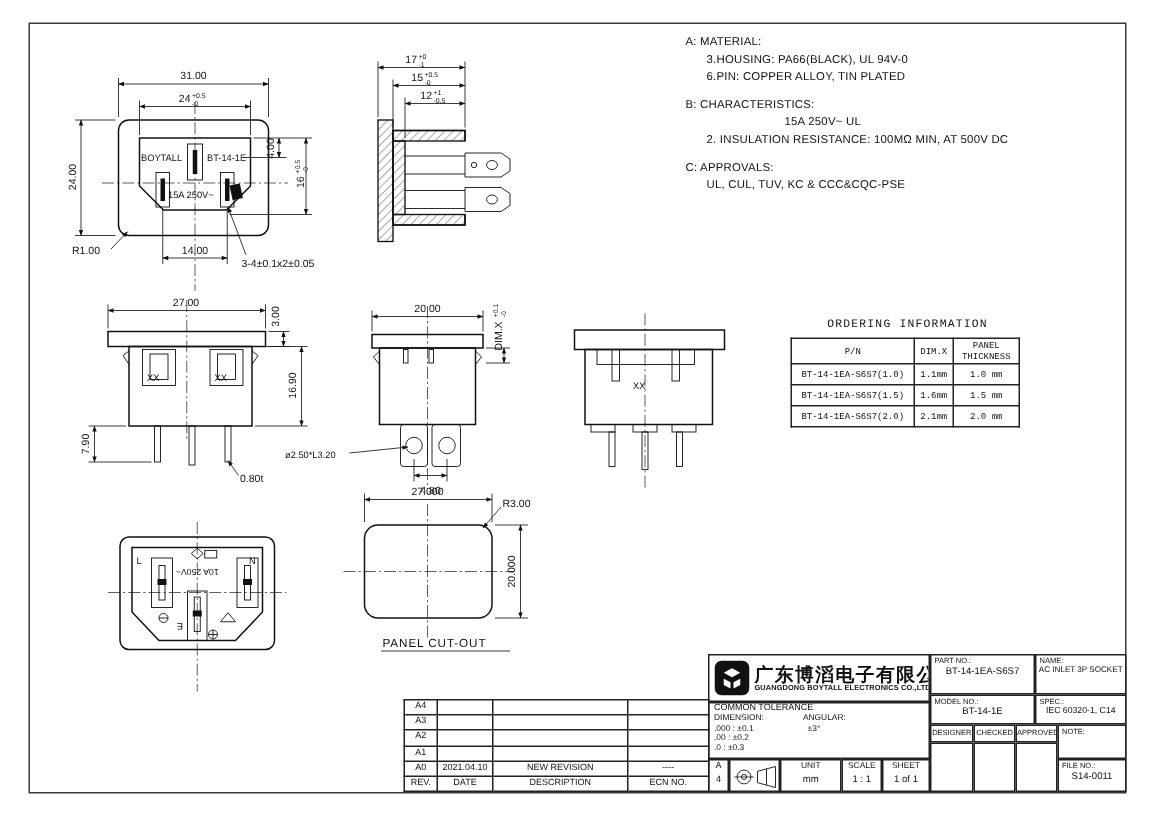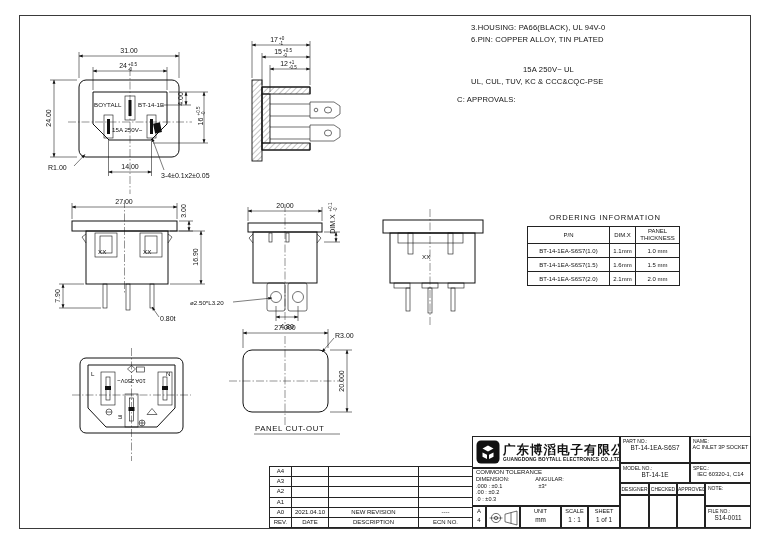--- a/index.html
+++ b/index.html
@@ -182,6 +182,7 @@
   </div>
 
   <div class="abs" id="spec">
+    <div class="sl">A: MATERIAL:</div>
     <div class="sl i1">3.HOUSING: PA66(BLACK), UL 94V-0</div>
     <div class="sl i1">6.PIN: COPPER ALLOY, TIN PLATED</div>
     <div class="sl i2">15A 250V~ UL</div>

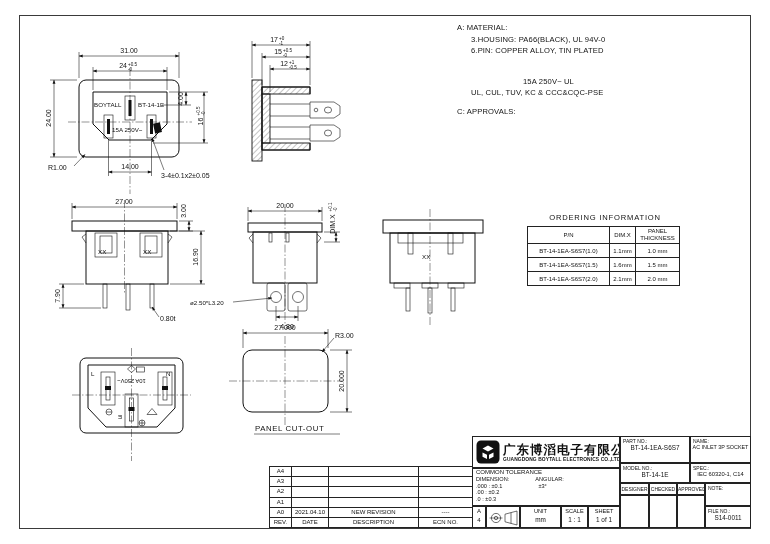--- a/index.html
+++ b/index.html
@@ -185,6 +185,7 @@
     <div class="sl">A: MATERIAL:</div>
     <div class="sl i1">3.HOUSING: PA66(BLACK), UL 94V-0</div>
     <div class="sl i1">6.PIN: COPPER ALLOY, TIN PLATED</div>
+    <div class="sl gap">B: CHARACTERISTICS:</div>
     <div class="sl i2">15A 250V~ UL</div>
     <div class="sl i1">UL, CUL, TUV, KC &amp; CCC&amp;CQC-PSE</div>
     <div class="sl gap">C: APPROVALS:</div>

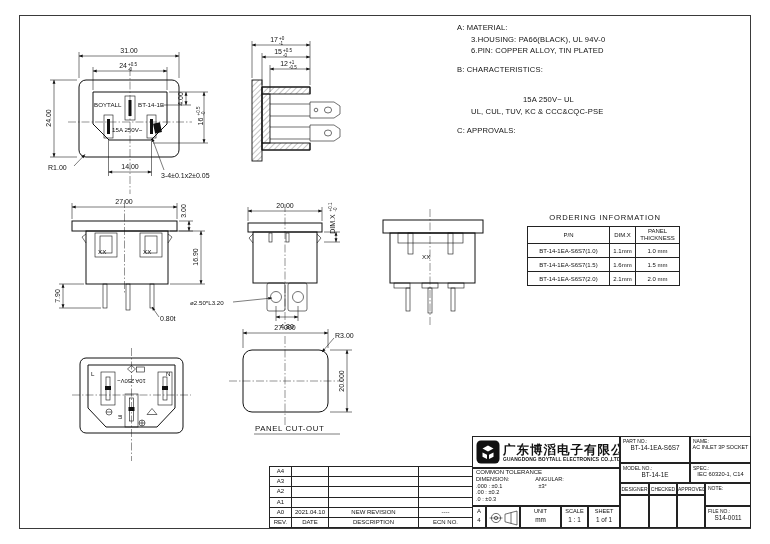--- a/index.html
+++ b/index.html
@@ -24,7 +24,7 @@
   .spec-title{font:italic bold 12px "Liberation Serif",serif;letter-spacing:1.5px;
               text-decoration:underline;margin-bottom:9px;}
   .sl{font-size:7.6px;line-height:11.6px;letter-spacing:.15px;white-space:nowrap;}
-  .i1{margin-left:14px;} .i2{margin-left:66px;margin-top:19px;} .gap{margin-top:7px;}
+  .i1{margin-left:14px;} .i2{margin-left:66px;} .gap{margin-top:7px;}
   
   #ordering{left:527px;top:213px;width:156px;}
   .ord-title{font-size:7.6px;letter-spacing:.8px;text-align:center;margin-bottom:4px;white-space:nowrap;}

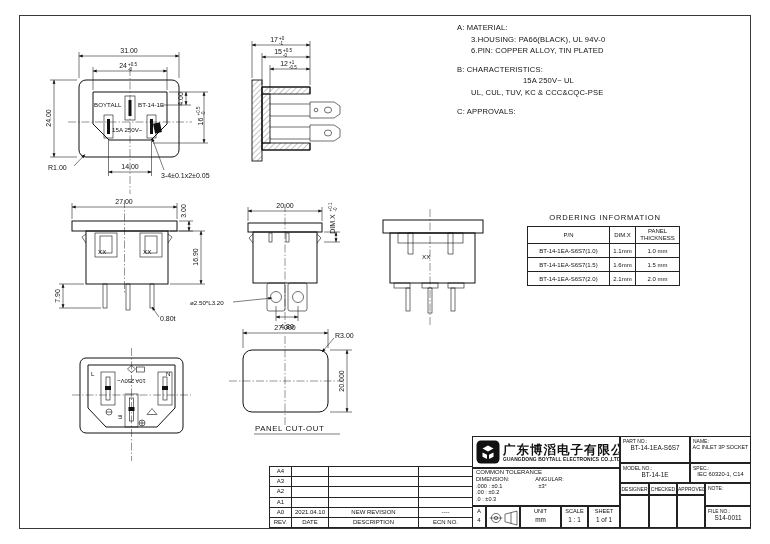--- a/index.html
+++ b/index.html
@@ -187,6 +187,7 @@
     <div class="sl i1">6.PIN: COPPER ALLOY, TIN PLATED</div>
     <div class="sl gap">B: CHARACTERISTICS:</div>
     <div class="sl i2">15A 250V~ UL</div>
+    <div class="sl i1">2. INSULATION RESISTANCE: 100MΩ MIN, AT 500V DC</div>
     <div class="sl i1">UL, CUL, TUV, KC &amp; CCC&amp;CQC-PSE</div>
     <div class="sl gap">C: APPROVALS:</div>
   </div>

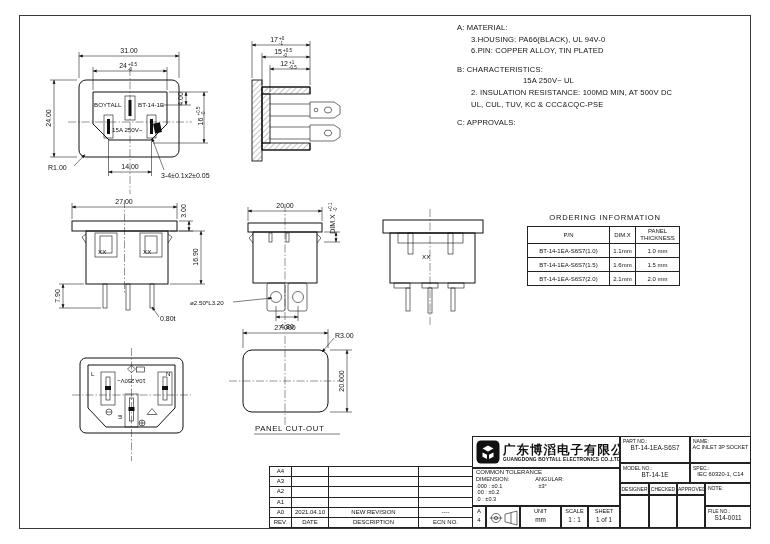--- a/index.html
+++ b/index.html
@@ -188,8 +188,8 @@
     <div class="sl gap">B: CHARACTERISTICS:</div>
     <div class="sl i2">15A 250V~ UL</div>
     <div class="sl i1">2. INSULATION RESISTANCE: 100MΩ MIN, AT 500V DC</div>
+    <div class="sl gap">C: APPROVALS:</div>
     <div class="sl i1">UL, CUL, TUV, KC &amp; CCC&amp;CQC-PSE</div>
-    <div class="sl gap">C: APPROVALS:</div>
   </div>
 
   <div class="abs" style="left:53px;top:198px">

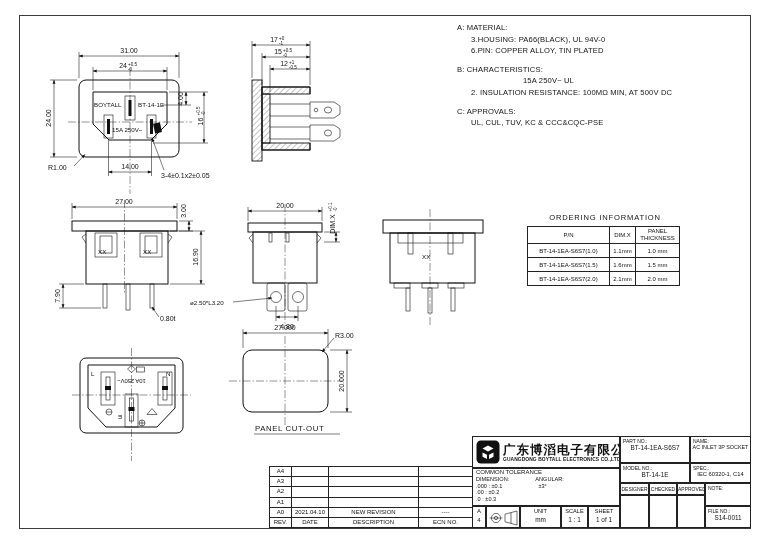--- a/index.html
+++ b/index.html
@@ -26,7 +26,7 @@
   .sl{font-size:7.6px;line-height:11.6px;letter-spacing:.15px;white-space:nowrap;}
   .i1{margin-left:14px;} .i2{margin-left:66px;} .gap{margin-top:7px;}
   
-  #ordering{left:527px;top:213px;width:156px;}
+  #ordering{left:527px;top:213px;width:156px;font-family:Liberation Mono, monospace;}
   .ord-title{font-size:7.6px;letter-spacing:.8px;text-align:center;margin-bottom:4px;white-space:nowrap;}
   #ordering table{border-collapse:collapse;table-layout:fixed;width:152px;}
   #ordering th,#ordering td{border:1px solid #222;font-size:6px;font-weight:normal;

